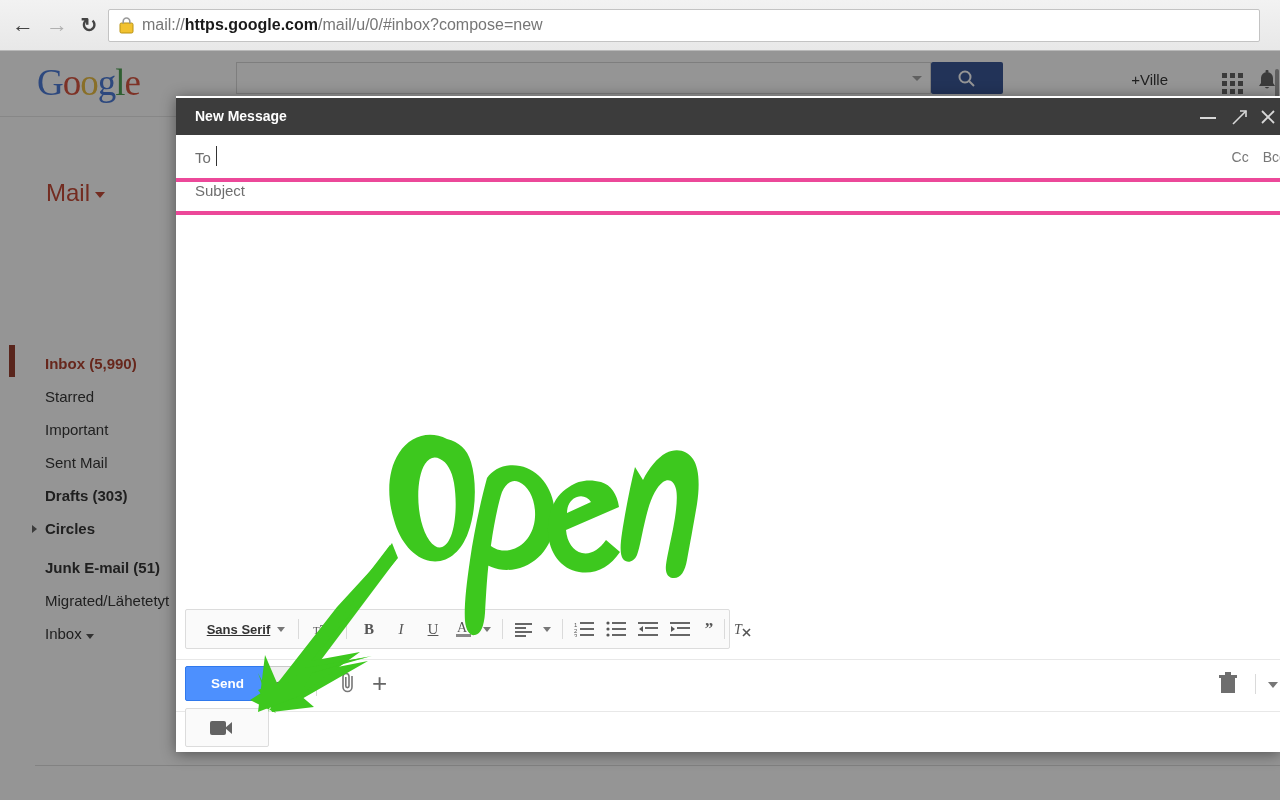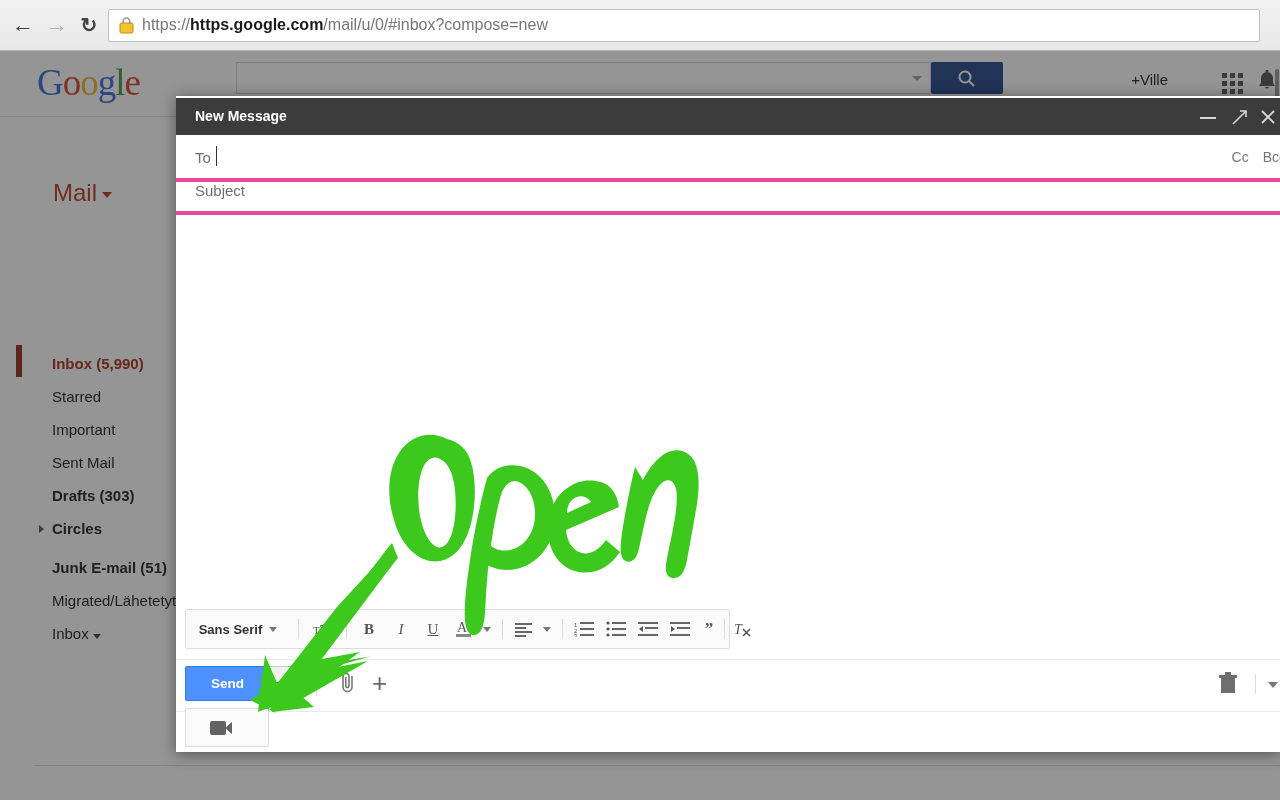--- a/index.html
+++ b/index.html
@@ -292,7 +292,7 @@
         <rect x="1" y="6" width="13" height="10" rx="1.5" fill="#f2c230" stroke="#b99212" stroke-width="1"></rect>
         <path d="M4.2 6.5 V4.3 a3.3 3.3 0 0 1 6.6 0 V6.5" fill="none" stroke="#9a9a9a" stroke-width="1.6"></path>
       </svg>
-      <div class="url-text"><span class="u-dim">https://</span><b>https.google.com</b><span class="u-dim">/mail/u/0/#inbox?compose=new</span></div>
+      <div class="url-text"><span class="u-dim">mail://</span><b>https.google.com</b><span class="u-dim">/mail/u/0/#inbox?compose=new</span></div>
     </div>
   </div>
 

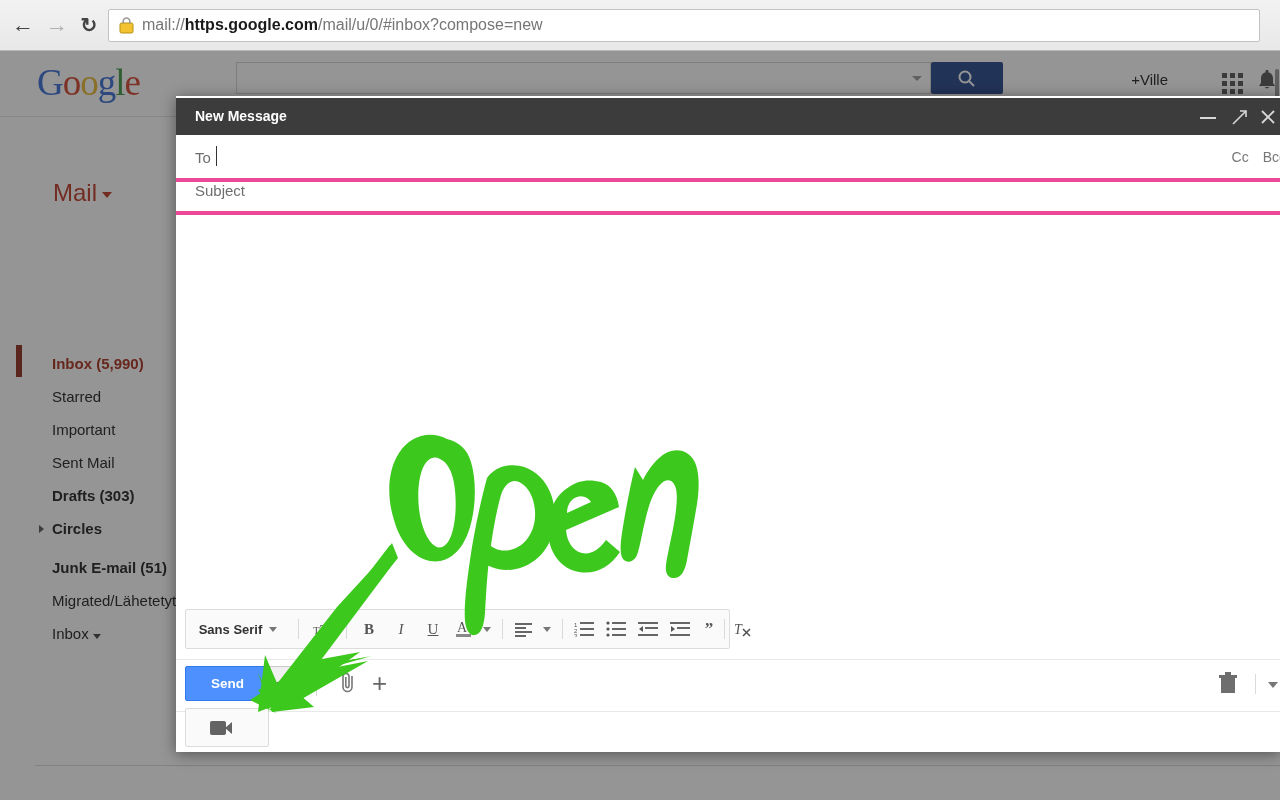--- a/index.html
+++ b/index.html
@@ -91,7 +91,7 @@
   }
 
   
-  .sidebar { position: absolute; left: 16px; top: 66px; width: 210px; height: 683px; }
+  .sidebar { position: absolute; left: 9px; top: 66px; width: 210px; height: 683px; }
   .mail-dd {
     position: absolute; left: 37px; top: 62px;
     font-size: 24px; color: #bf3a24; cursor: pointer;

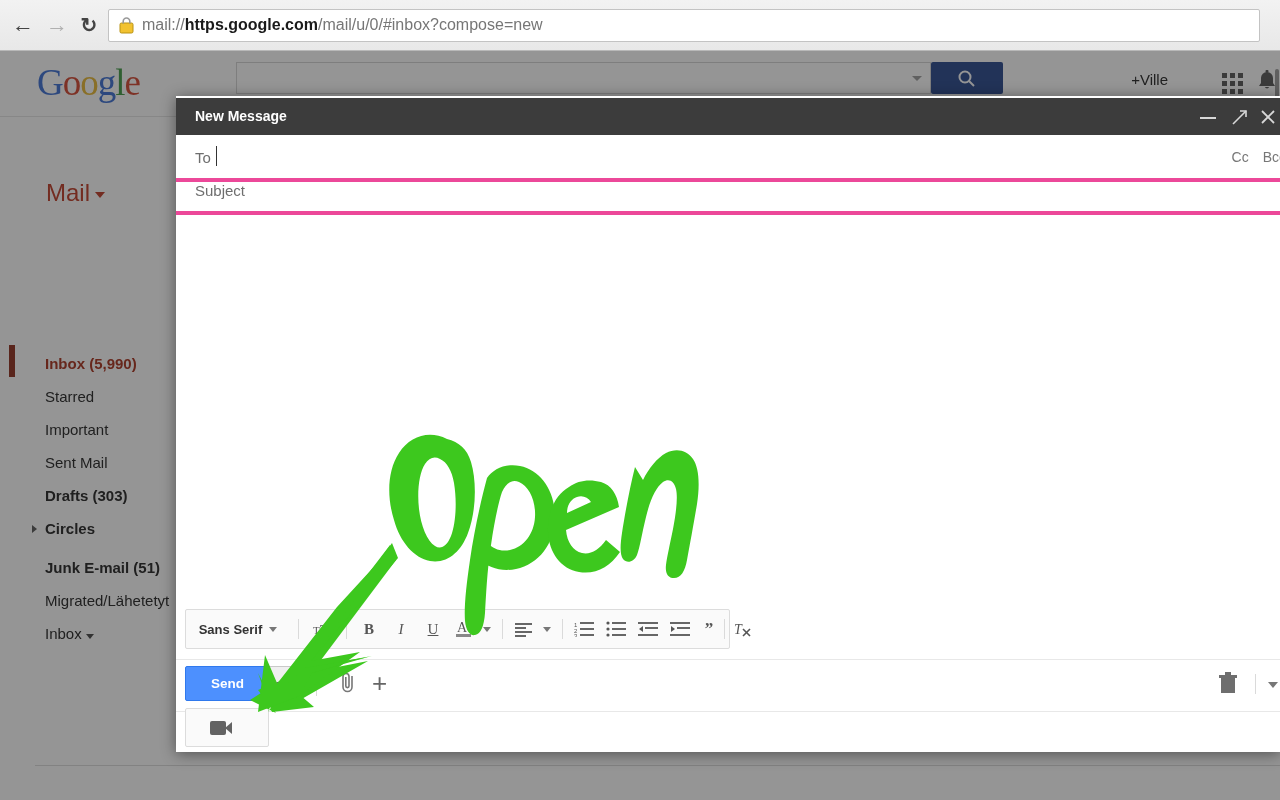--- a/index.html
+++ b/index.html
@@ -210,7 +210,7 @@
     position: absolute; top: 9px; width: 1px; height: 20px; background: #dadada;
   }
   .fmt-font {
-    left: 4px; width: 96px; font-size: 13px; font-weight: 700; color: #333;
+    left: 12px; width: 96px; font-size: 13px; font-weight: 700; color: #333; text-decoration: underline;
   }
   .fmt-caret {
     display: inline-block; margin-left: 7px;

